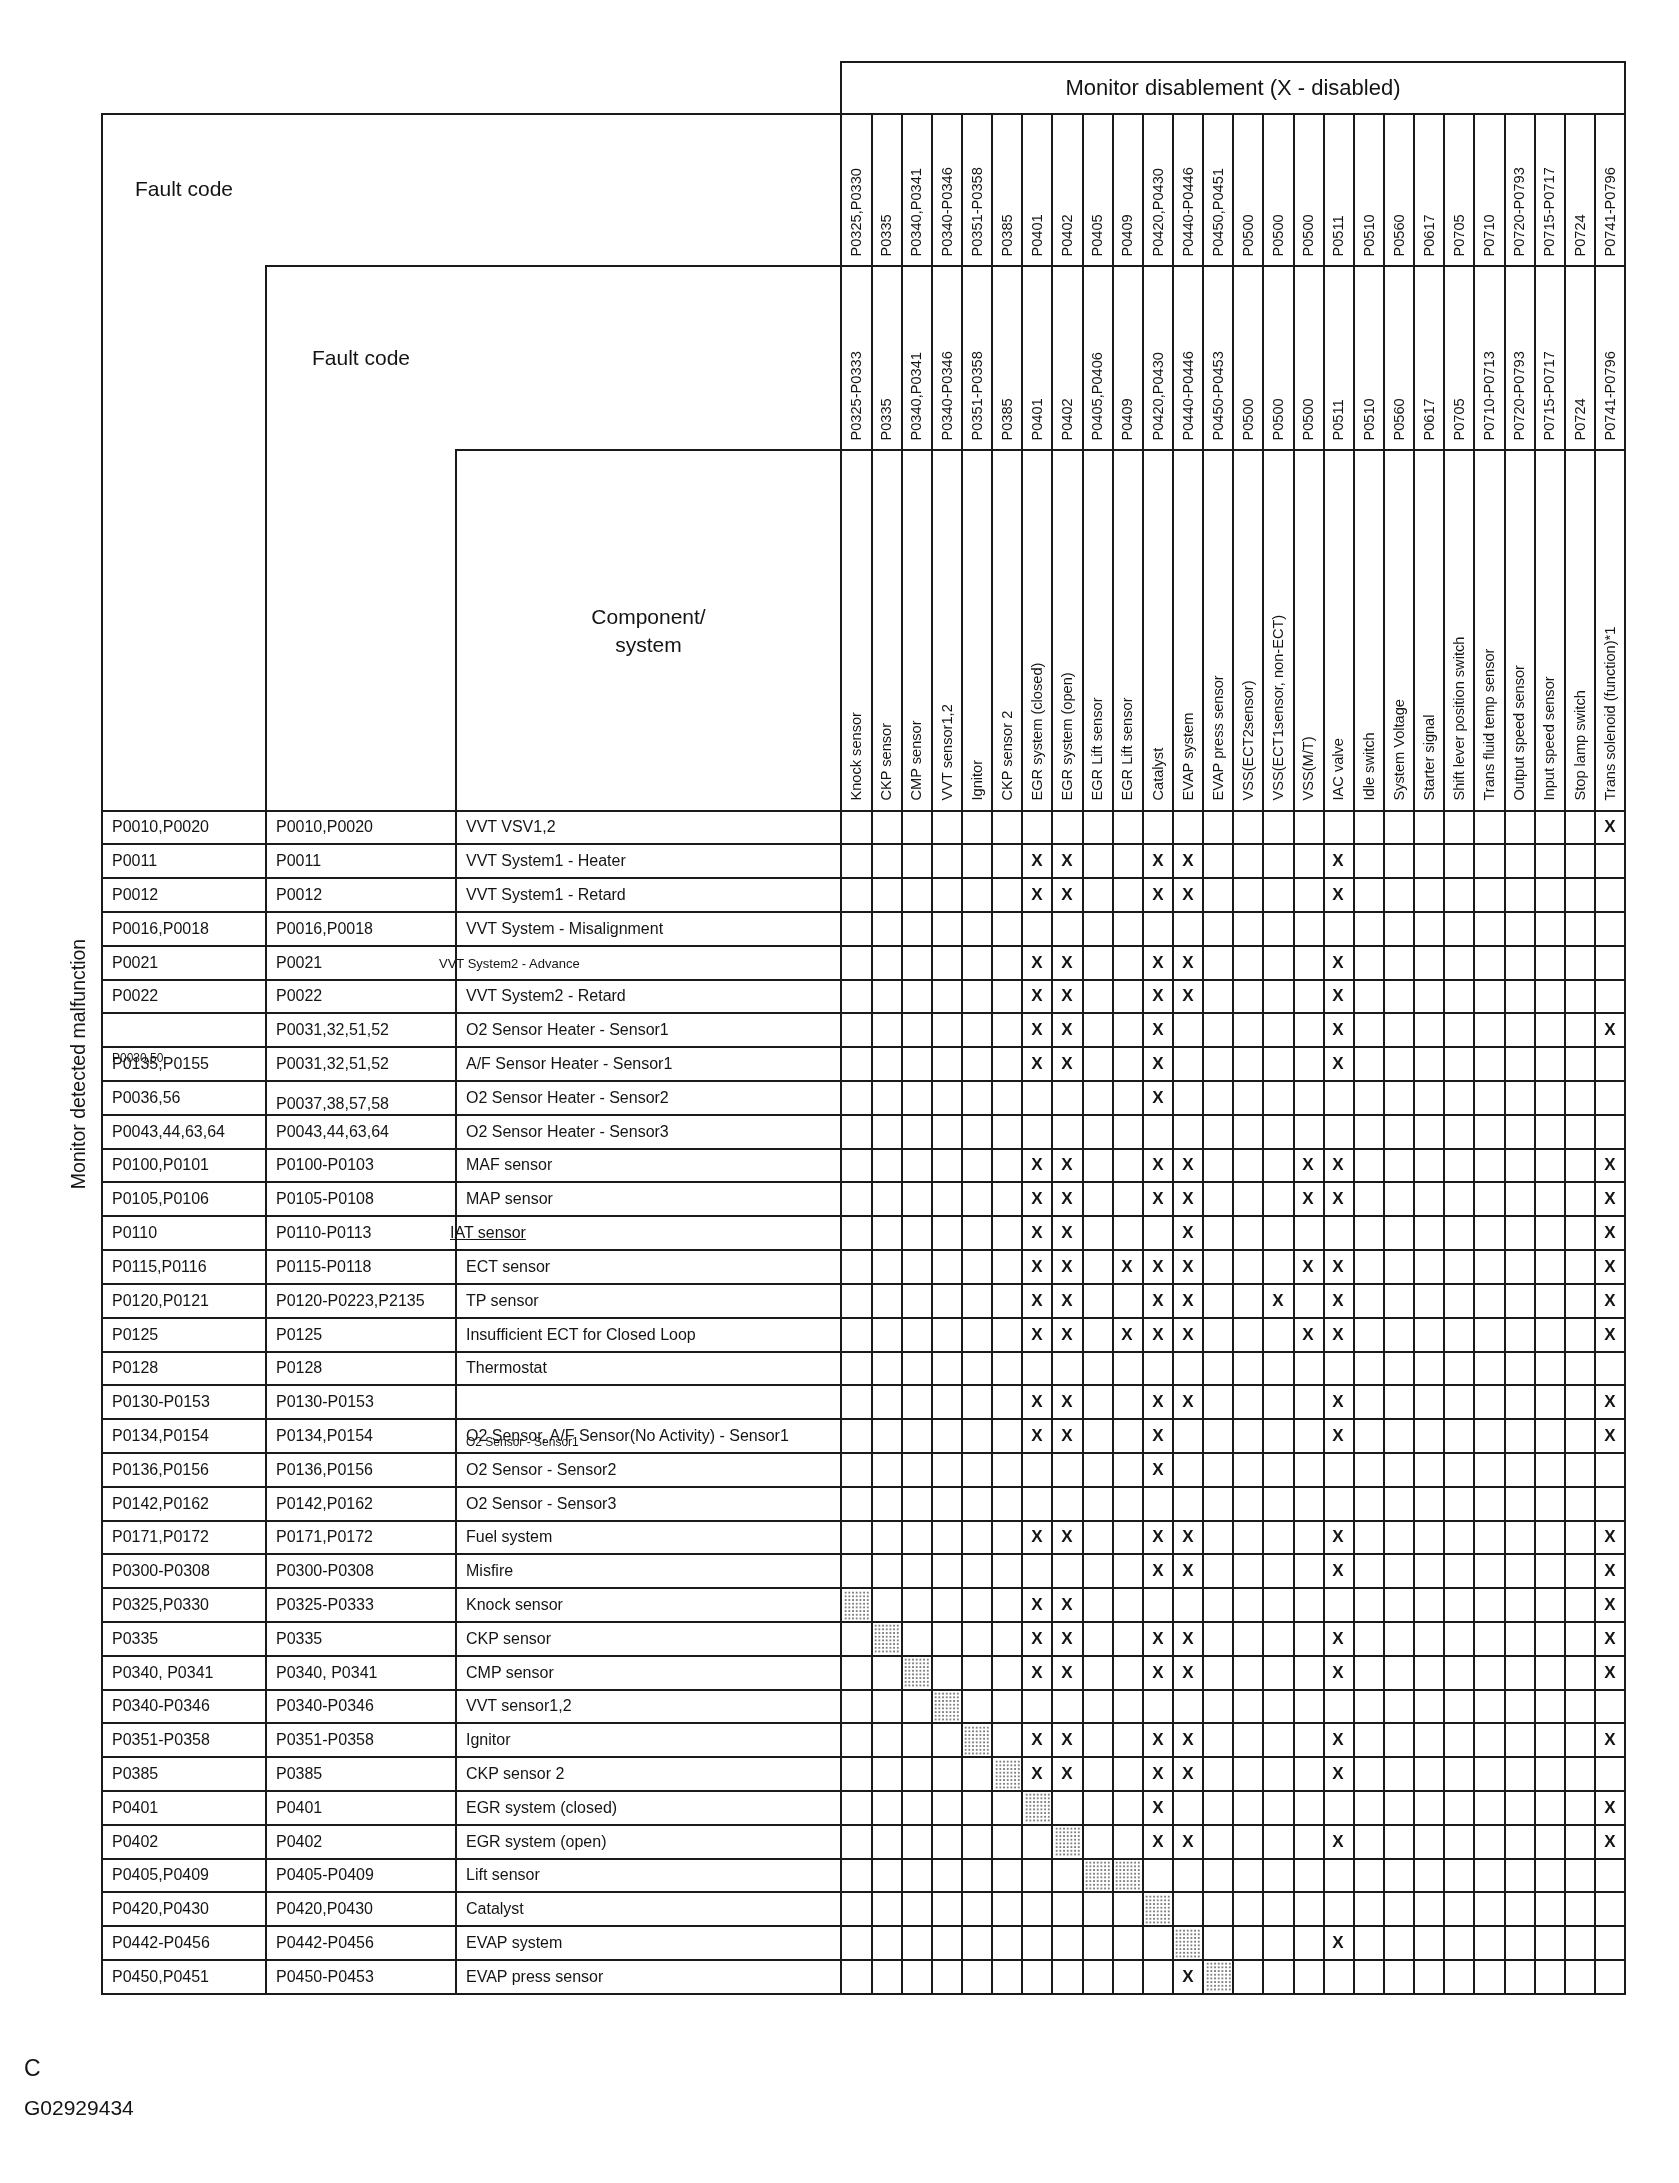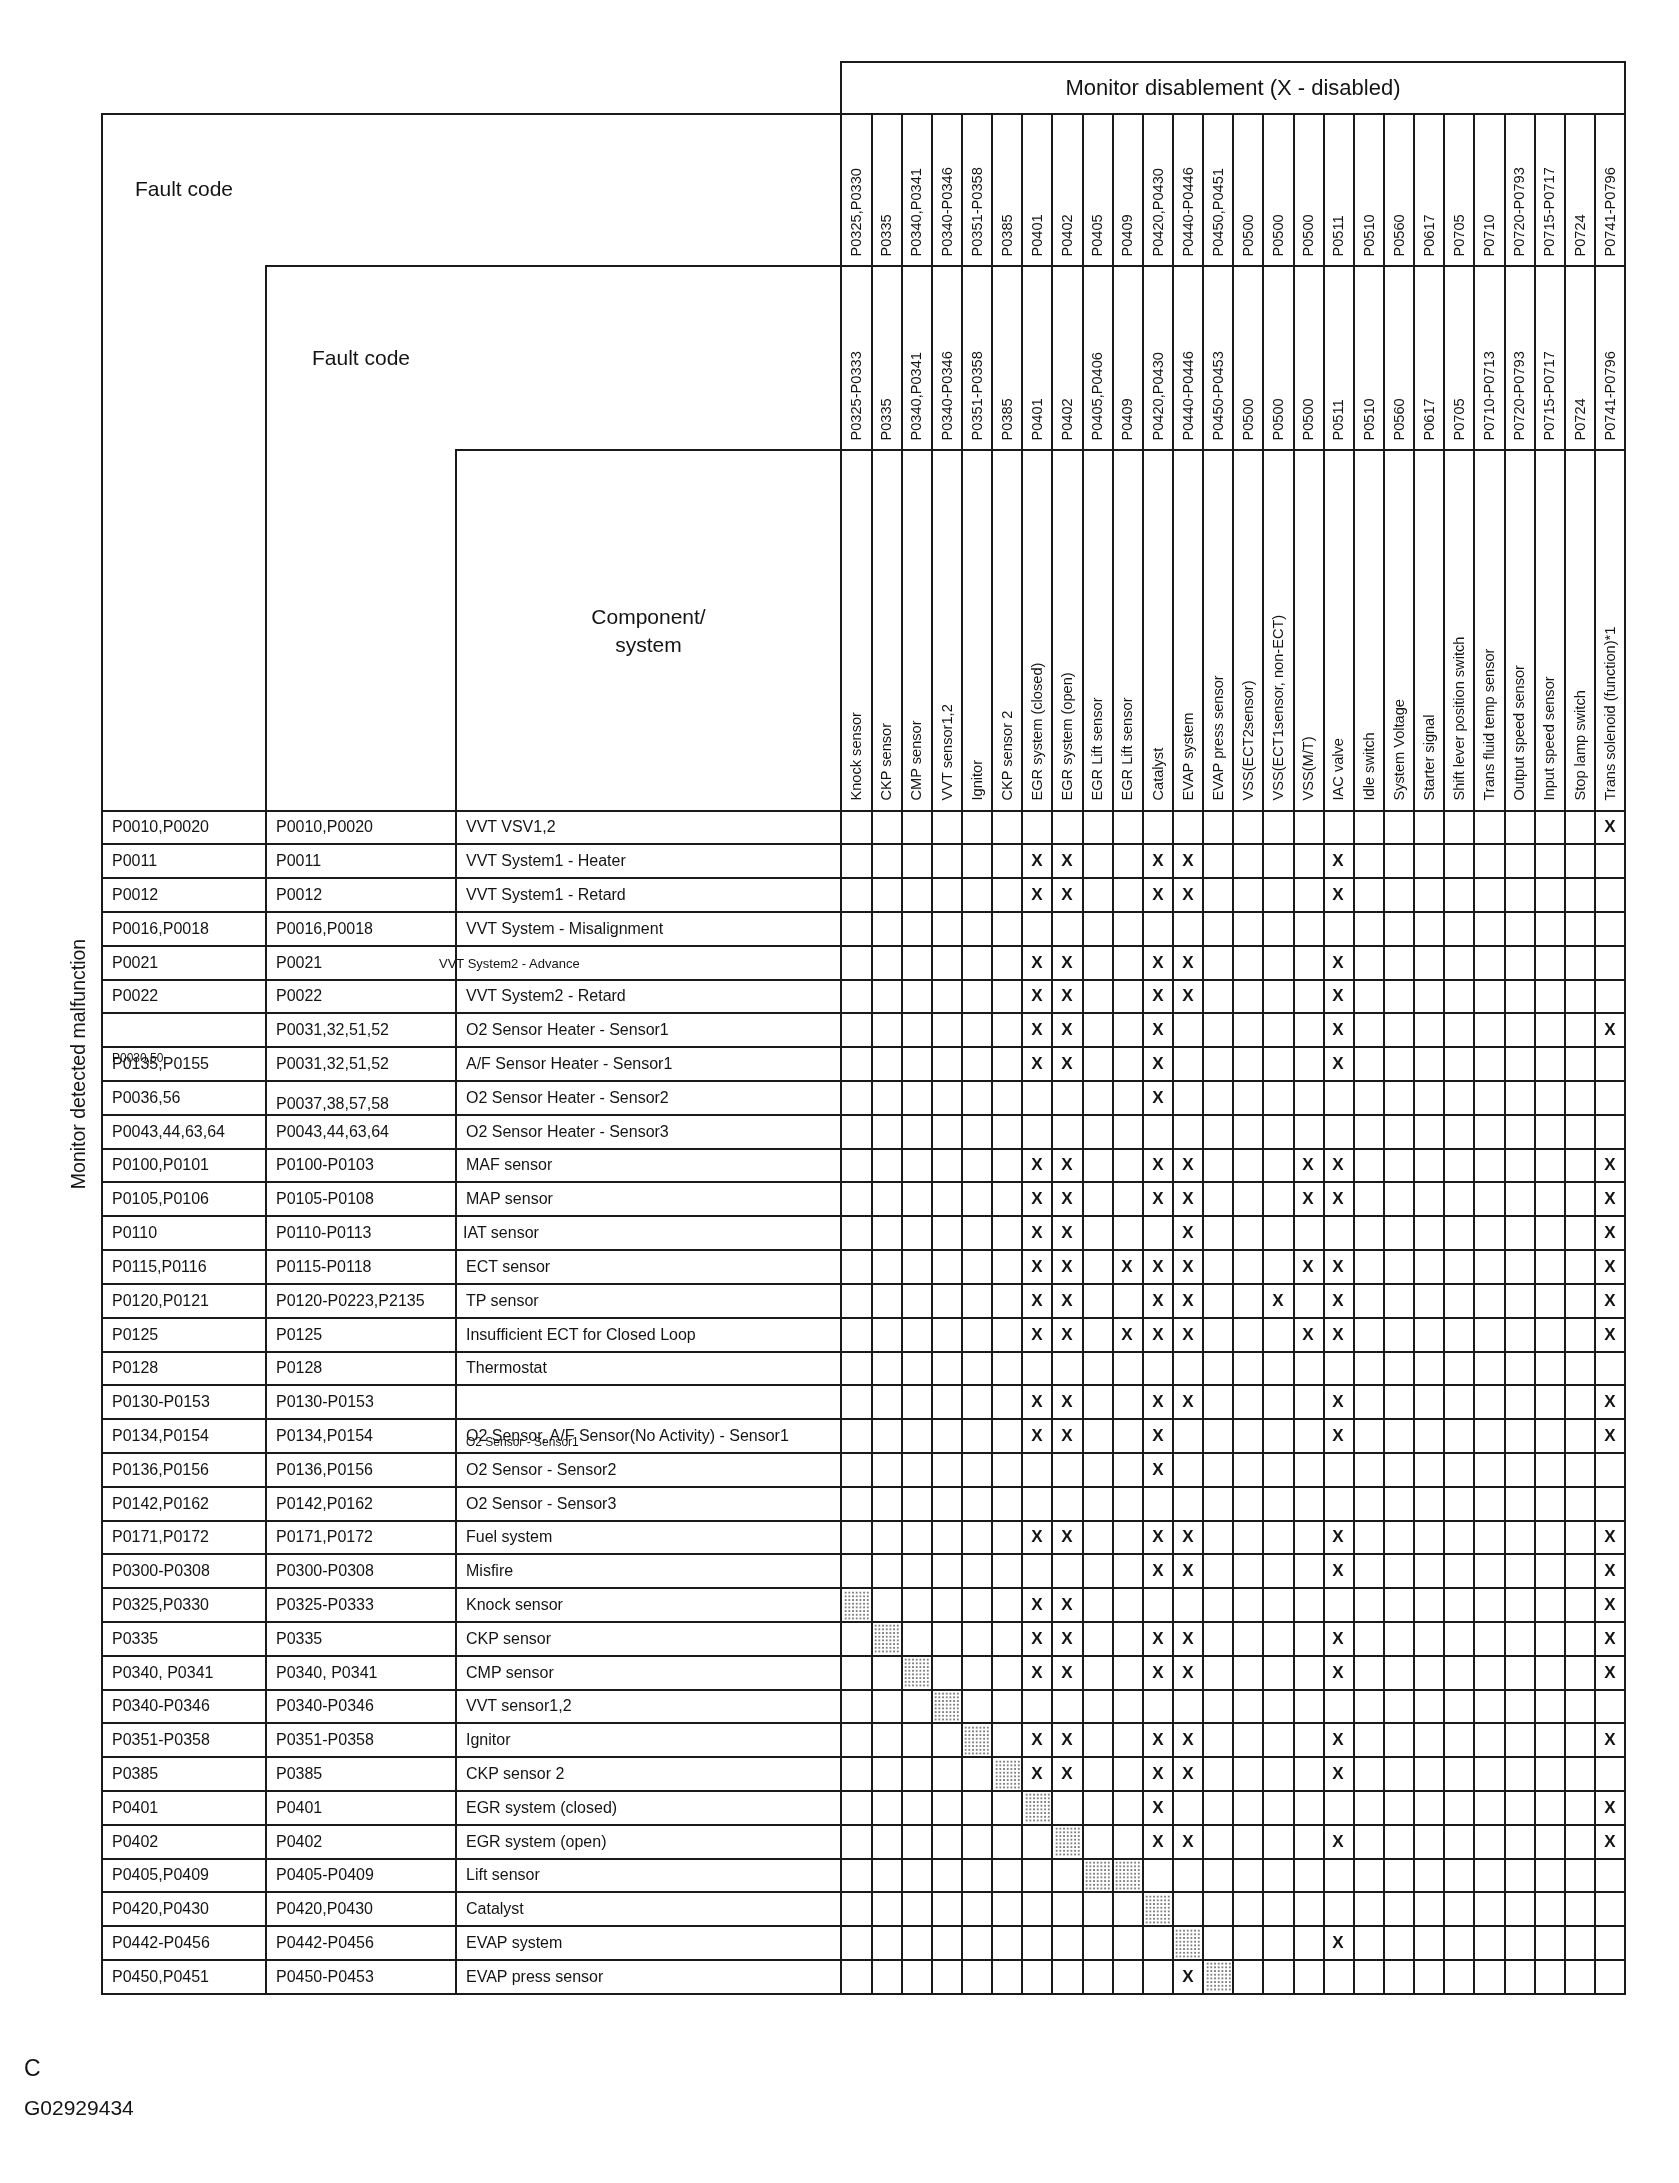--- a/index.html
+++ b/index.html
@@ -187,7 +187,7 @@
     <div class="mark" style="left: 1595px; top: 1182px; width: 30px; height: 34px; font-size: 17px;">X</div>
     <div class="txt" style="left: 112px; top: 1216px; width: 152px; height: 34px; font-size: 16px;">P0110</div>
     <div class="txt" style="left: 276px; top: 1216px; width: 179px; height: 34px; font-size: 16px;">P0110-P0113</div>
-    <div class="txt" style="left: 463px; top: 1216px; width: 374px; height: 34px; font-size: 16px;">IAT sensor</div>
+    <div class="txt" style="left: 450px; top: 1216px; width: 374px; height: 34px; font-size: 16px; text-decoration: underline;">IAT sensor</div>
     <div class="mark" style="left: 1022px; top: 1216px; width: 30px; height: 34px; font-size: 17px;">X</div>
     <div class="mark" style="left: 1052px; top: 1216px; width: 30px; height: 34px; font-size: 17px;">X</div>
     <div class="mark" style="left: 1173px; top: 1216px; width: 30px; height: 34px; font-size: 17px;">X</div>

